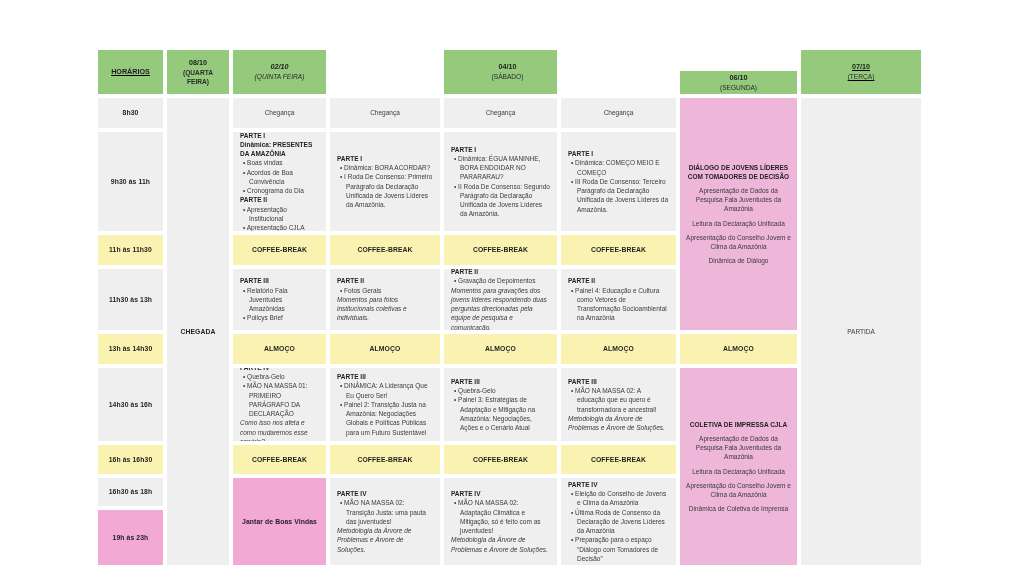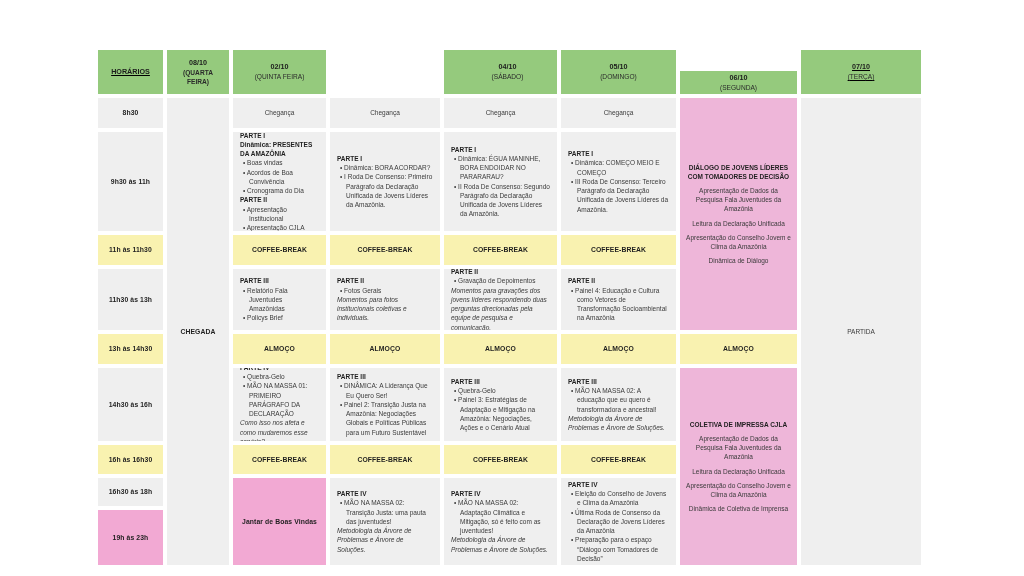--- a/index.html
+++ b/index.html
@@ -54,7 +54,7 @@
         <div class="line hd">08/10</div>
         <div class="line hs h">(QUARTA FEIRA)</div>
       </div>
-      <div class="cell bg-green v-center" style="grid-area: 1 / 3 / span 1;">
+      <div class="cell bg-green v-center" style="grid-area: 1 / 3 / span 1; font-style: italic;">
         <div class="line hd">02/10</div>
         <div class="line hs">(QUINTA FEIRA)</div>
       </div>

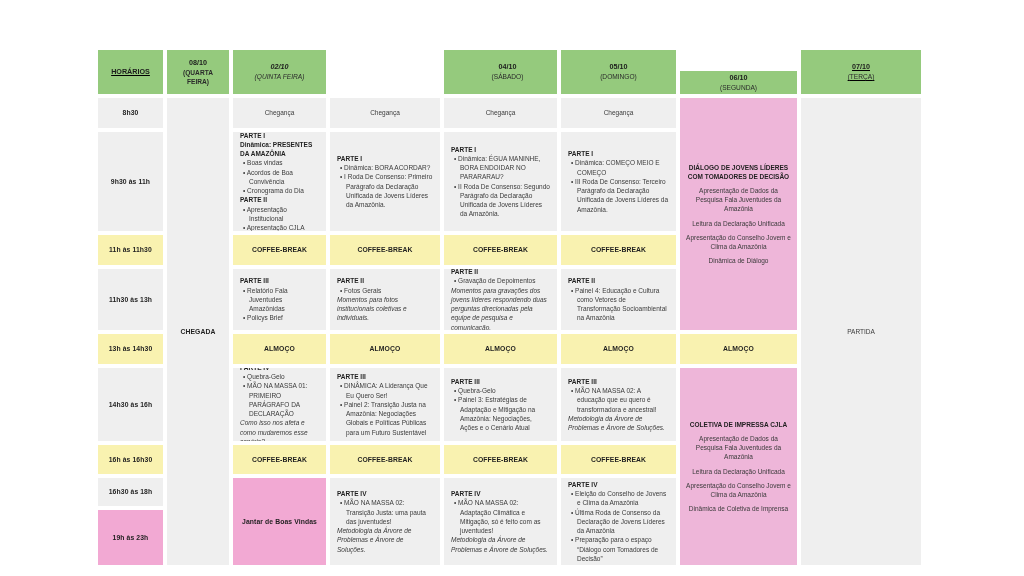--- a/index.html
+++ b/index.html
@@ -62,10 +62,6 @@
         <div class="line hd">04/10</div>
         <div class="line hs">(SÁBADO)</div>
       </div>
-      <div class="cell bg-green v-center" style="grid-area: 1 / 6 / span 1;">
-        <div class="line hd">05/10</div>
-        <div class="line hs">(DOMINGO)</div>
-      </div>
       <div class="cell bg-green v-center" style="grid-area: 1 / 7 / span 1; margin-top: 21px;">
         <div class="line hd">06/10</div>
         <div class="line hs">(SEGUNDA)</div>

